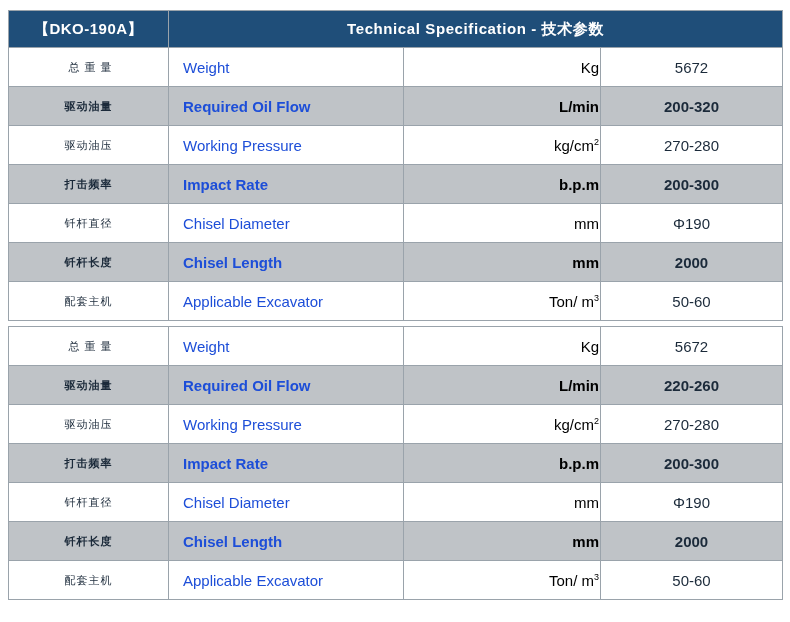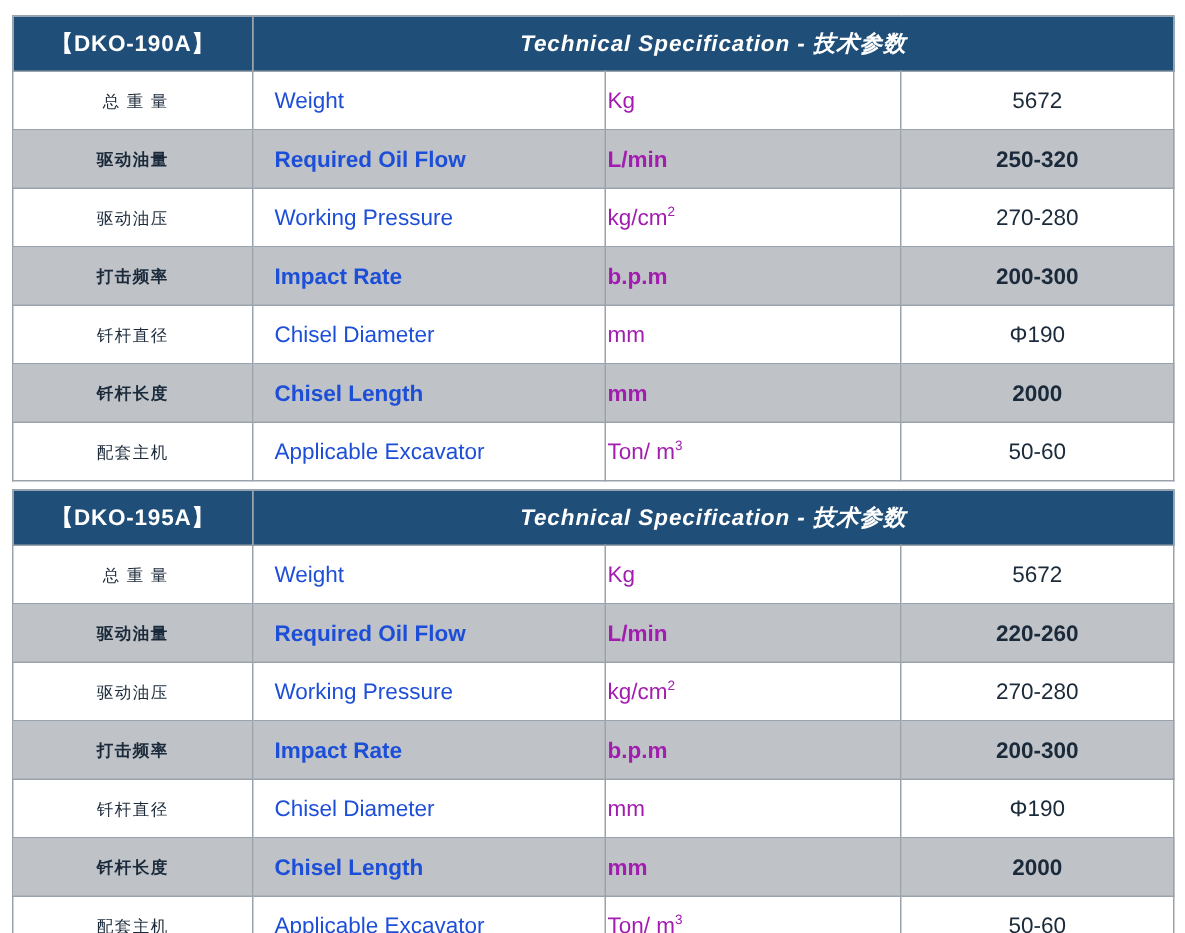--- a/index.html
+++ b/index.html
@@ -49,7 +49,6 @@
     font-weight: bold;
     text-align: center;
     letter-spacing: 0.6px;
-    font-style: italic;
   }
   .spec-table td {
     border: 1px solid #9aa3ab;

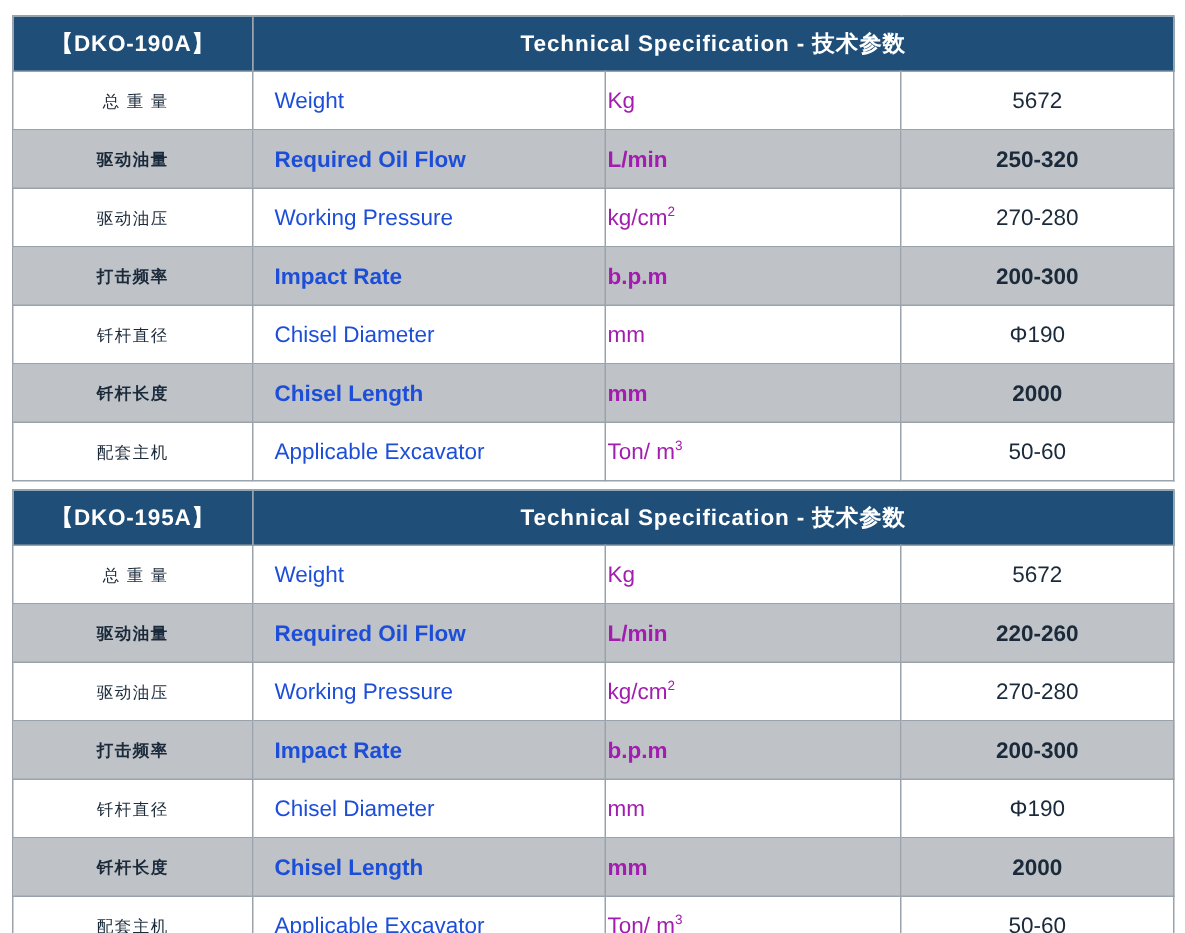--- a/index.html
+++ b/index.html
@@ -75,9 +75,9 @@
     color: #1d4ed8;
   }
   td.unit {
-    text-align: left;
-    font-size: 15px;
-    color: #a21caf;
+    text-align: right;
+    font-size: 15px;
+    color: #000000;
   }
   td.val {
     text-align: center;

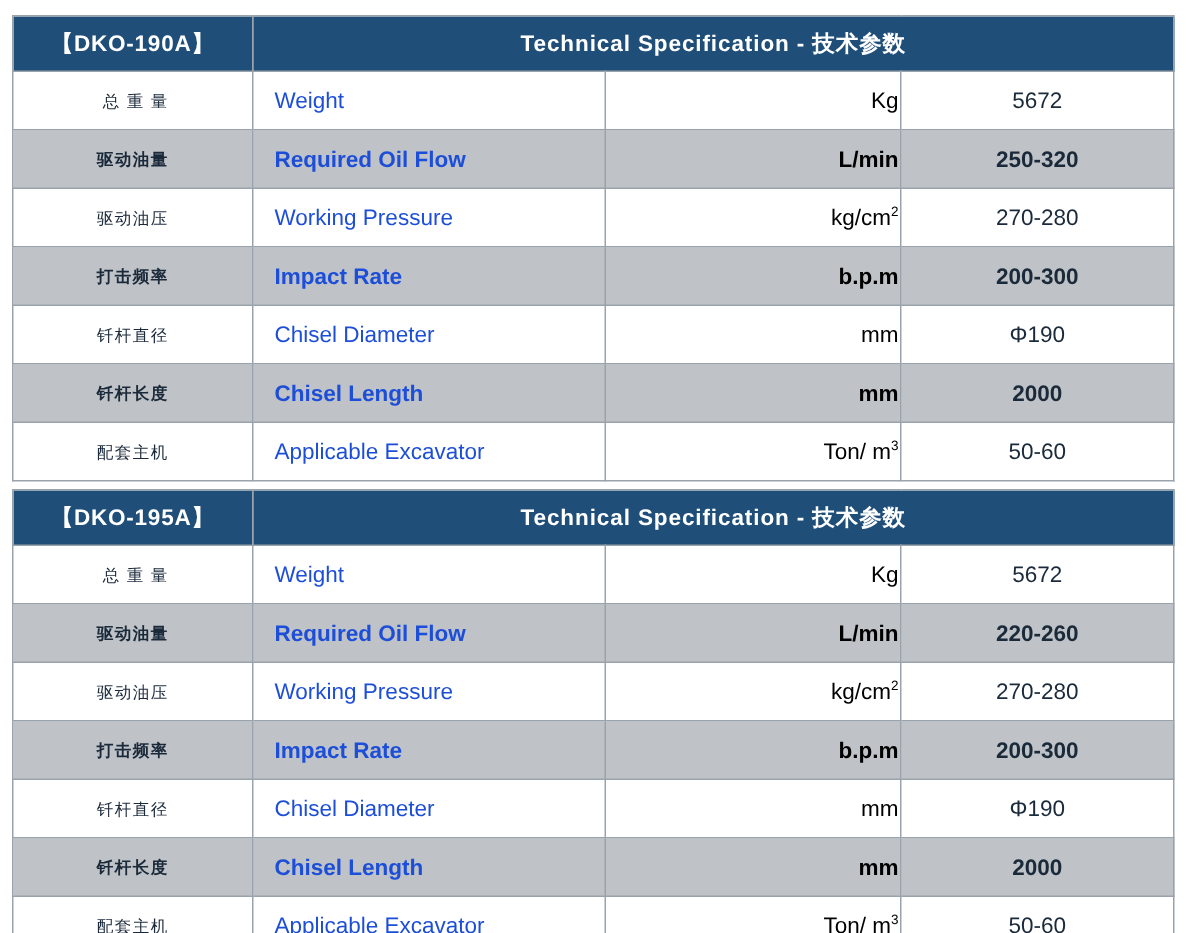--- a/index.html
+++ b/index.html
@@ -121,7 +121,7 @@
         <td class="cn">驱动油量</td>
         <td class="en">Required Oil Flow</td>
         <td class="unit">L/min</td>
-        <td class="val">250-320</td>
+        <td class="val">200-320</td>
       </tr>
       <tr class="plain">
         <td class="cn">驱动油压</td>

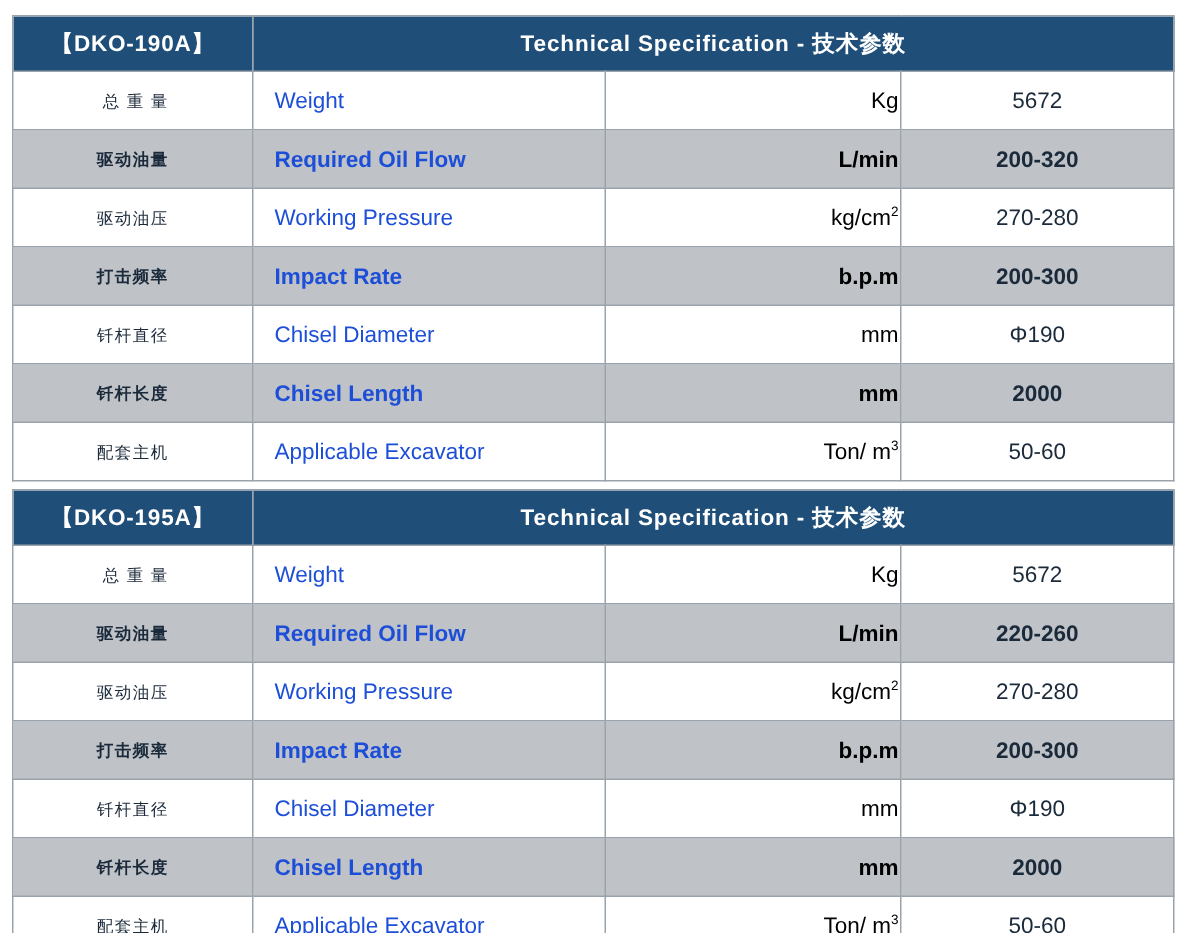--- a/index.html
+++ b/index.html
@@ -164,10 +164,6 @@
         <col class="c4">
       </colgroup>
     <tbody>
-      <tr class="header-row">
-        <td class="header-model">【DKO-195A】</td>
-        <td class="header-title" colspan="3">Technical Specification - 技术参数</td>
-      </tr>
       <tr class="plain">
         <td class="cn sp-wide">总 重 量</td>
         <td class="en">Weight</td>

